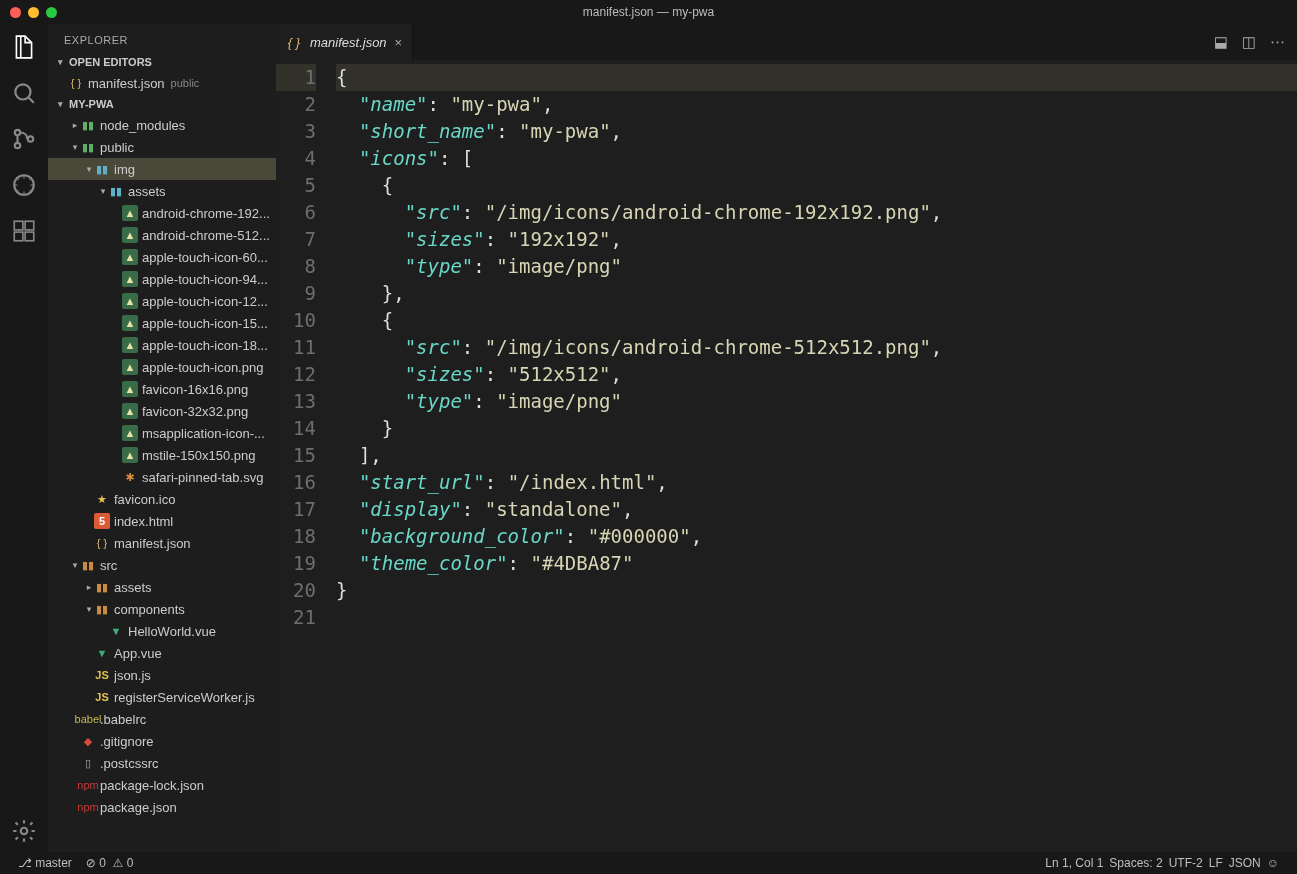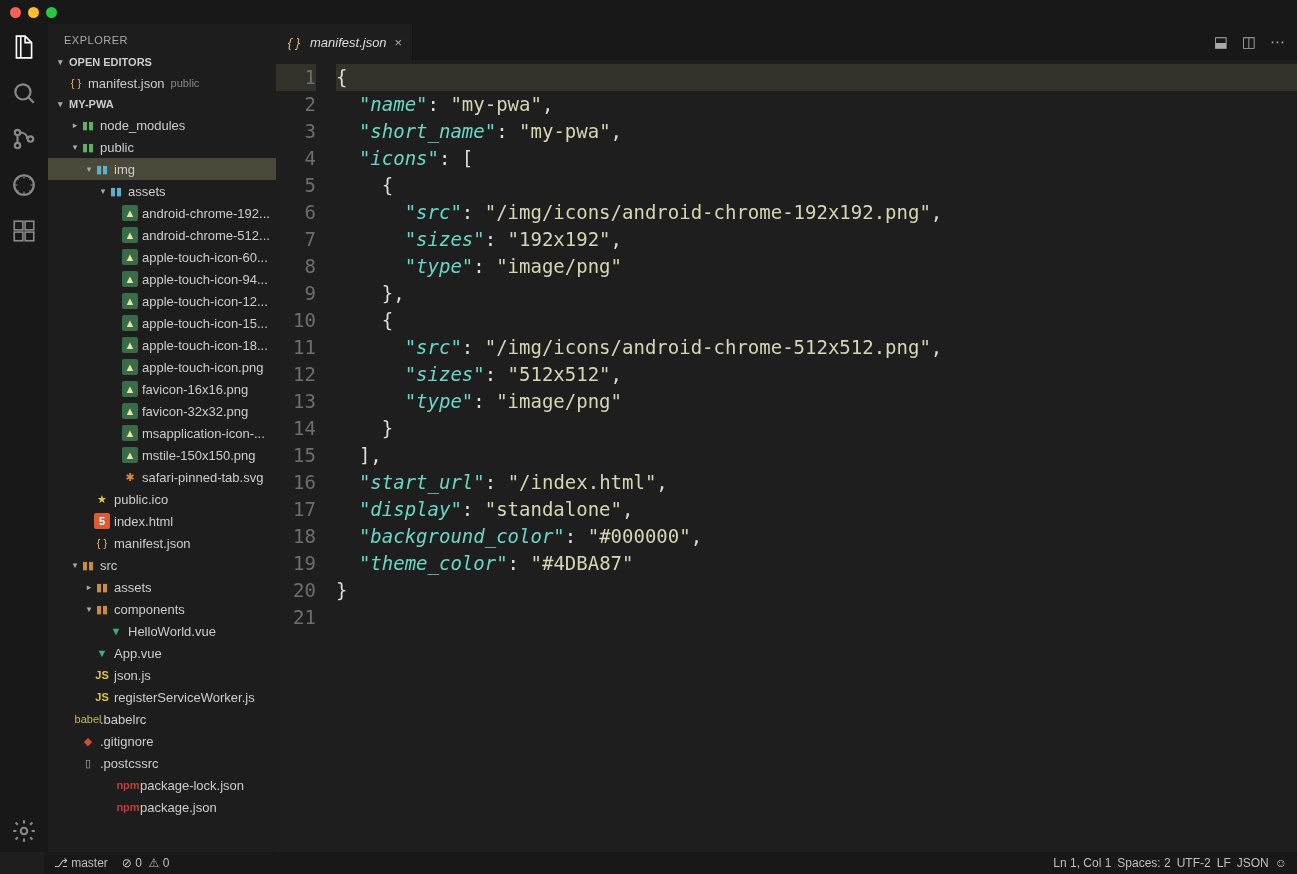--- a/index.html
+++ b/index.html
@@ -114,6 +114,7 @@
     <div class="dot yellow"></div>
     <div class="dot green"></div>
   </div>
+  <div class="title-text">manifest.json — my-pwa</div>
 </div>
 
 <div class="main">

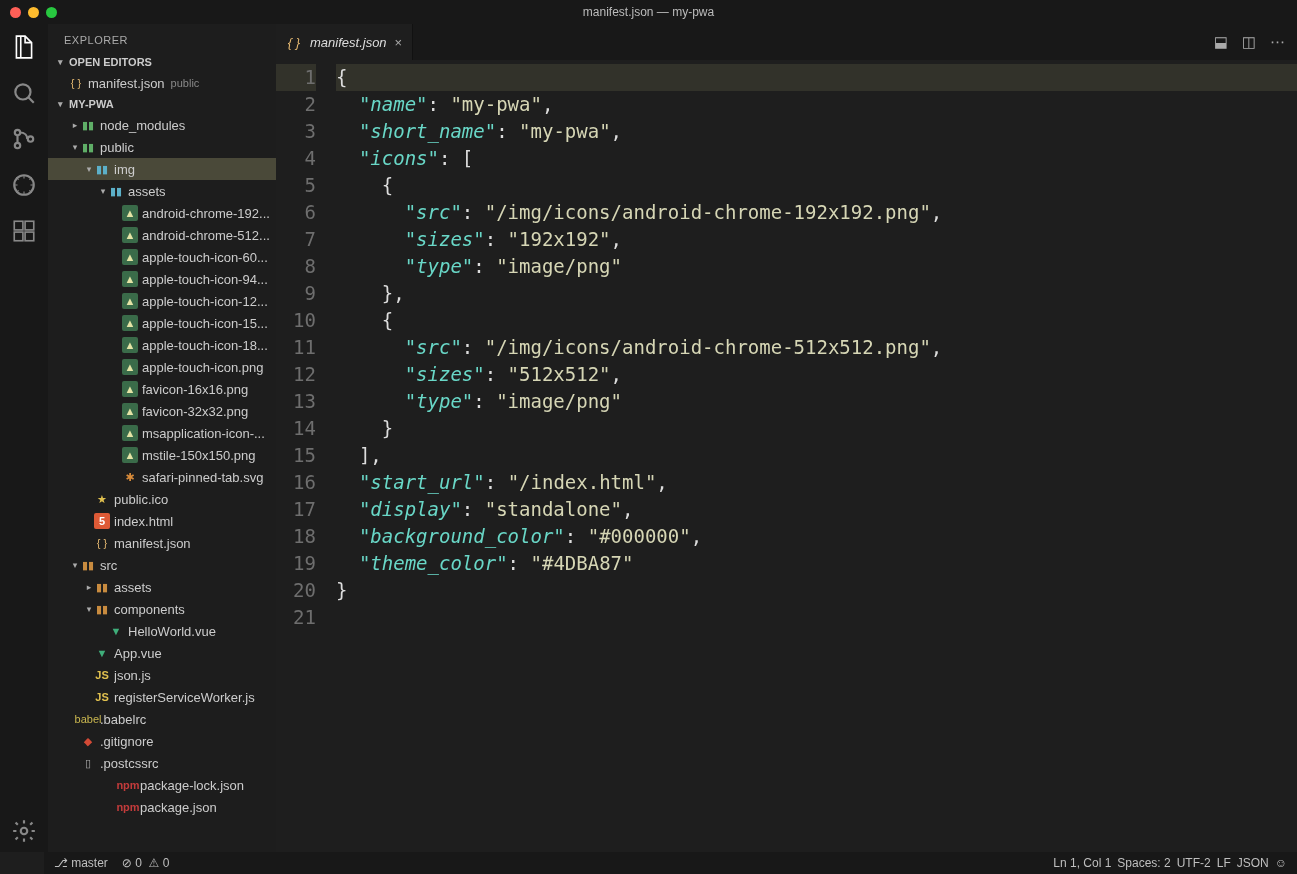--- a/index.html
+++ b/index.html
@@ -285,7 +285,7 @@
           <span class="indent" style="width:36px"></span>
           <span class="tw"></span>
           <span class="ic ic-fav">★</span>
-          <span class="fname">public.ico</span>
+          <span class="fname">favicon.ico</span>
         </div>
         <div class="row">
           <span class="indent" style="width:36px"></span>

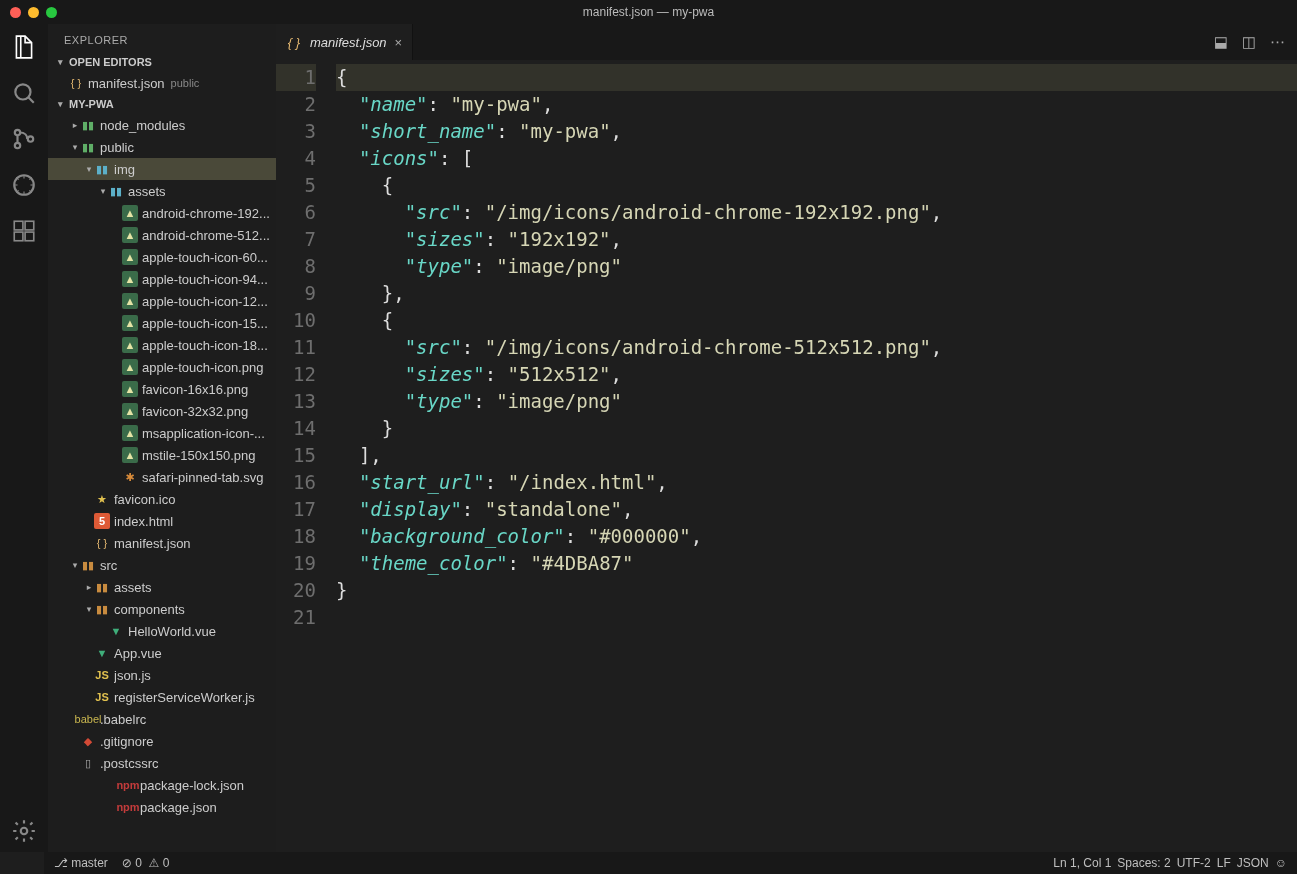--- a/index.html
+++ b/index.html
@@ -103,7 +103,7 @@
 .ic-git { color:#d44a36; }
 .ic-babel { color:#c9b64f; font-size:7px; }
 .ic-file { color:#aaa; }
-.ic-npm { color:#c33b3b; font-size:8px; font-weight:700;margin-left:40px; }
+.ic-npm { color:#c33b3b; font-size:8px; font-weight:400; }
 </style>
 </head>
 <body>

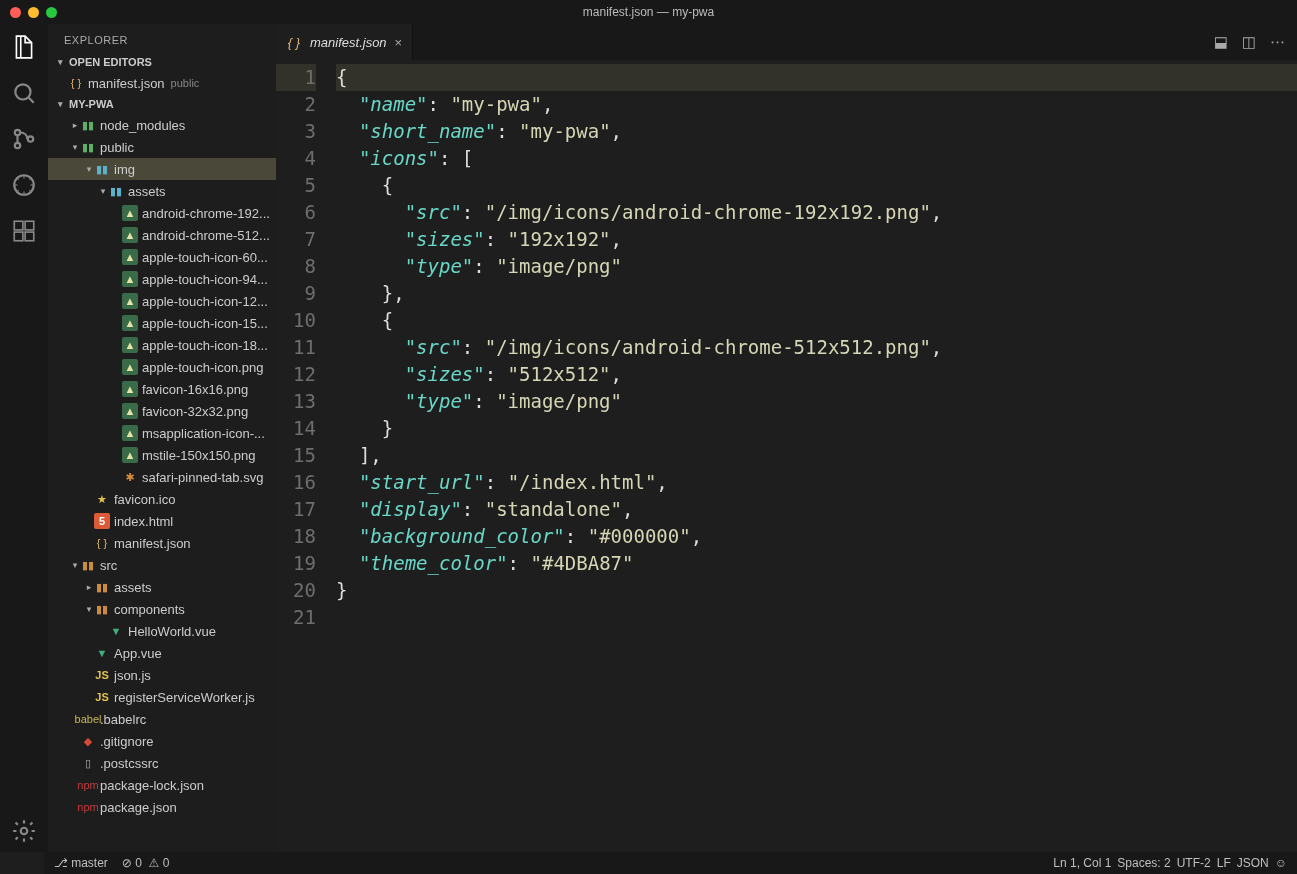--- a/index.html
+++ b/index.html
@@ -85,7 +85,7 @@
 .p { color:#ddd; }
 .status {
   height: 22px; background:#181818; color:#bfbfbf; font-size:12px;
-  display:flex; align-items:center; padding: 0 10px; gap:14px;margin-left:44px;
+  display:flex; align-items:center; padding: 0 18px; gap:14px;
 }
 .status .right { margin-left:auto; display:flex; gap:6px; align-items:center; }
 .status span { cursor:pointer; }

